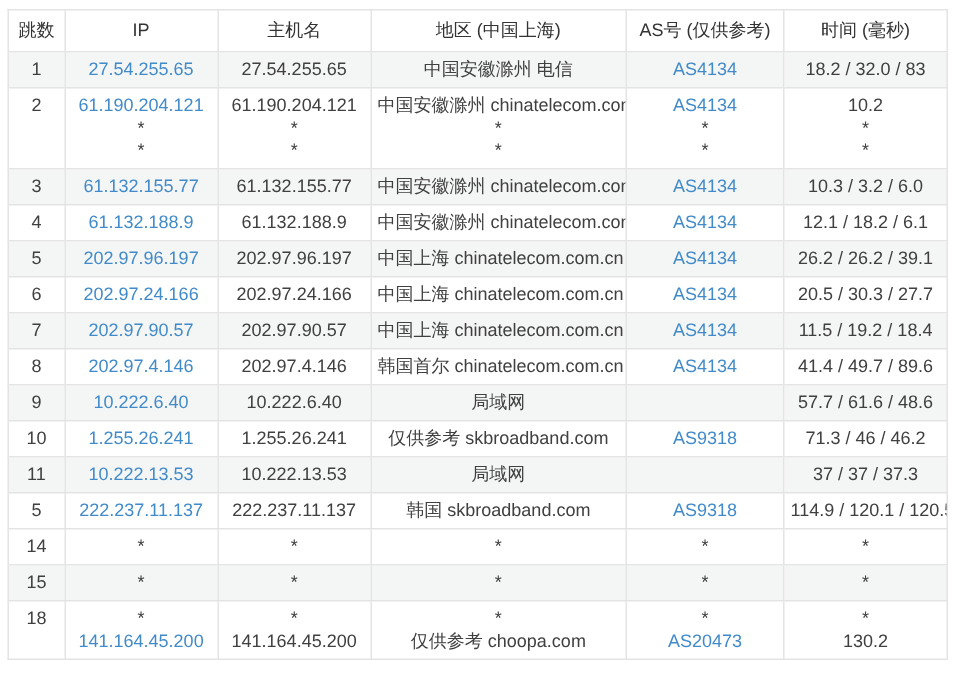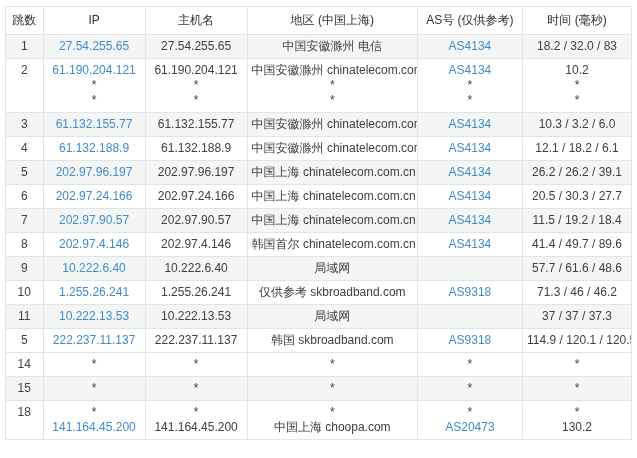--- a/index.html
+++ b/index.html
@@ -378,7 +378,7 @@
           </td>
           <td>
             <div class="line">*</div>
-            <div class="line">中国上海 choopa.com</div>
+            <div class="line">仅供参考 choopa.com</div>
           </td>
           <td>
             <div class="line">*</div>

